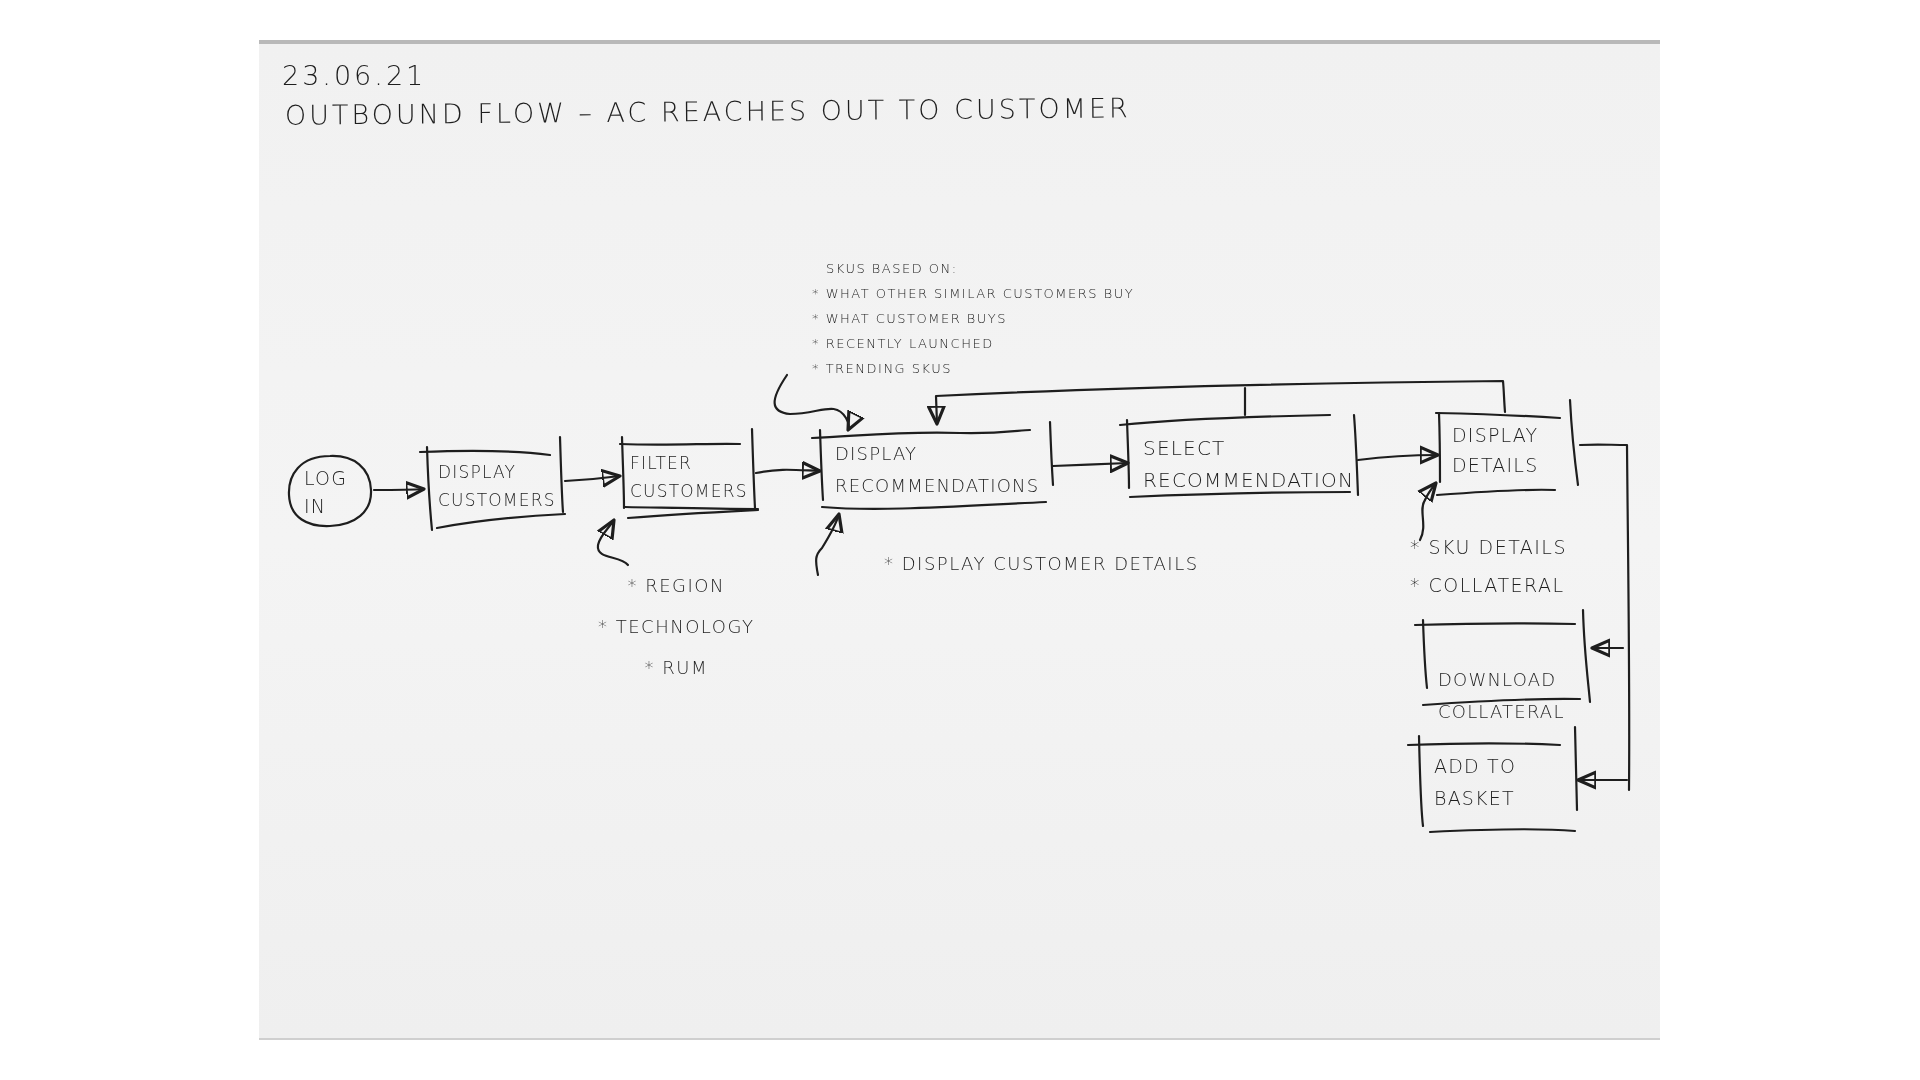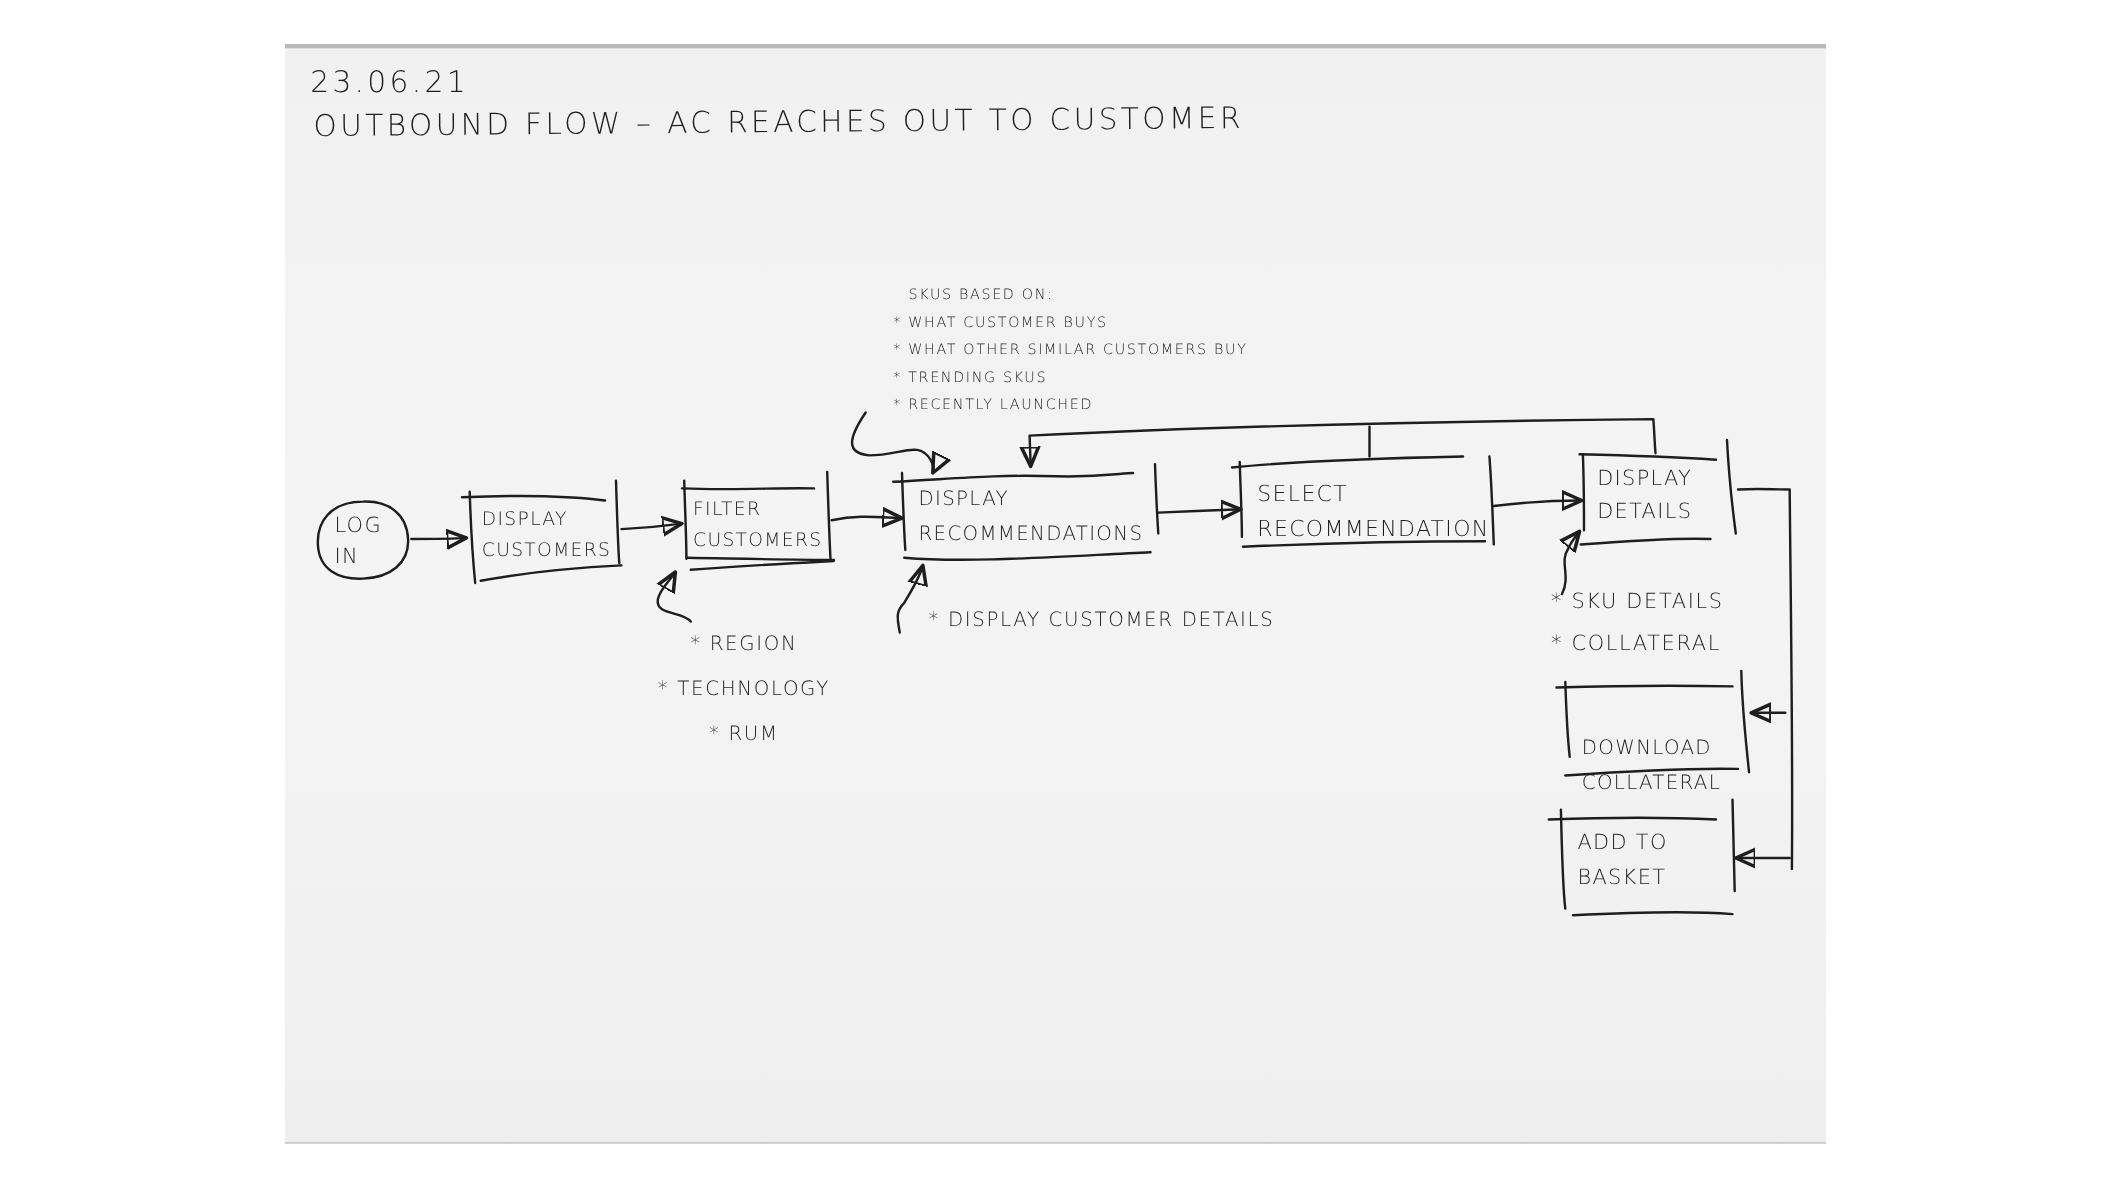--- a/index.html
+++ b/index.html
@@ -148,8 +148,8 @@
 
 <div class="hand note-sm" style="left:812px;top:256px;">
   <div style="padding-left:14px;">SKUs based on:</div>
+  <div>* What other similar customers buy</div>
   <div>* What customer buys</div>
-  <div>* What other similar customers buy</div>
   <div>* Trending SKUs</div>
   <div>* Recently launched</div>
 </div>

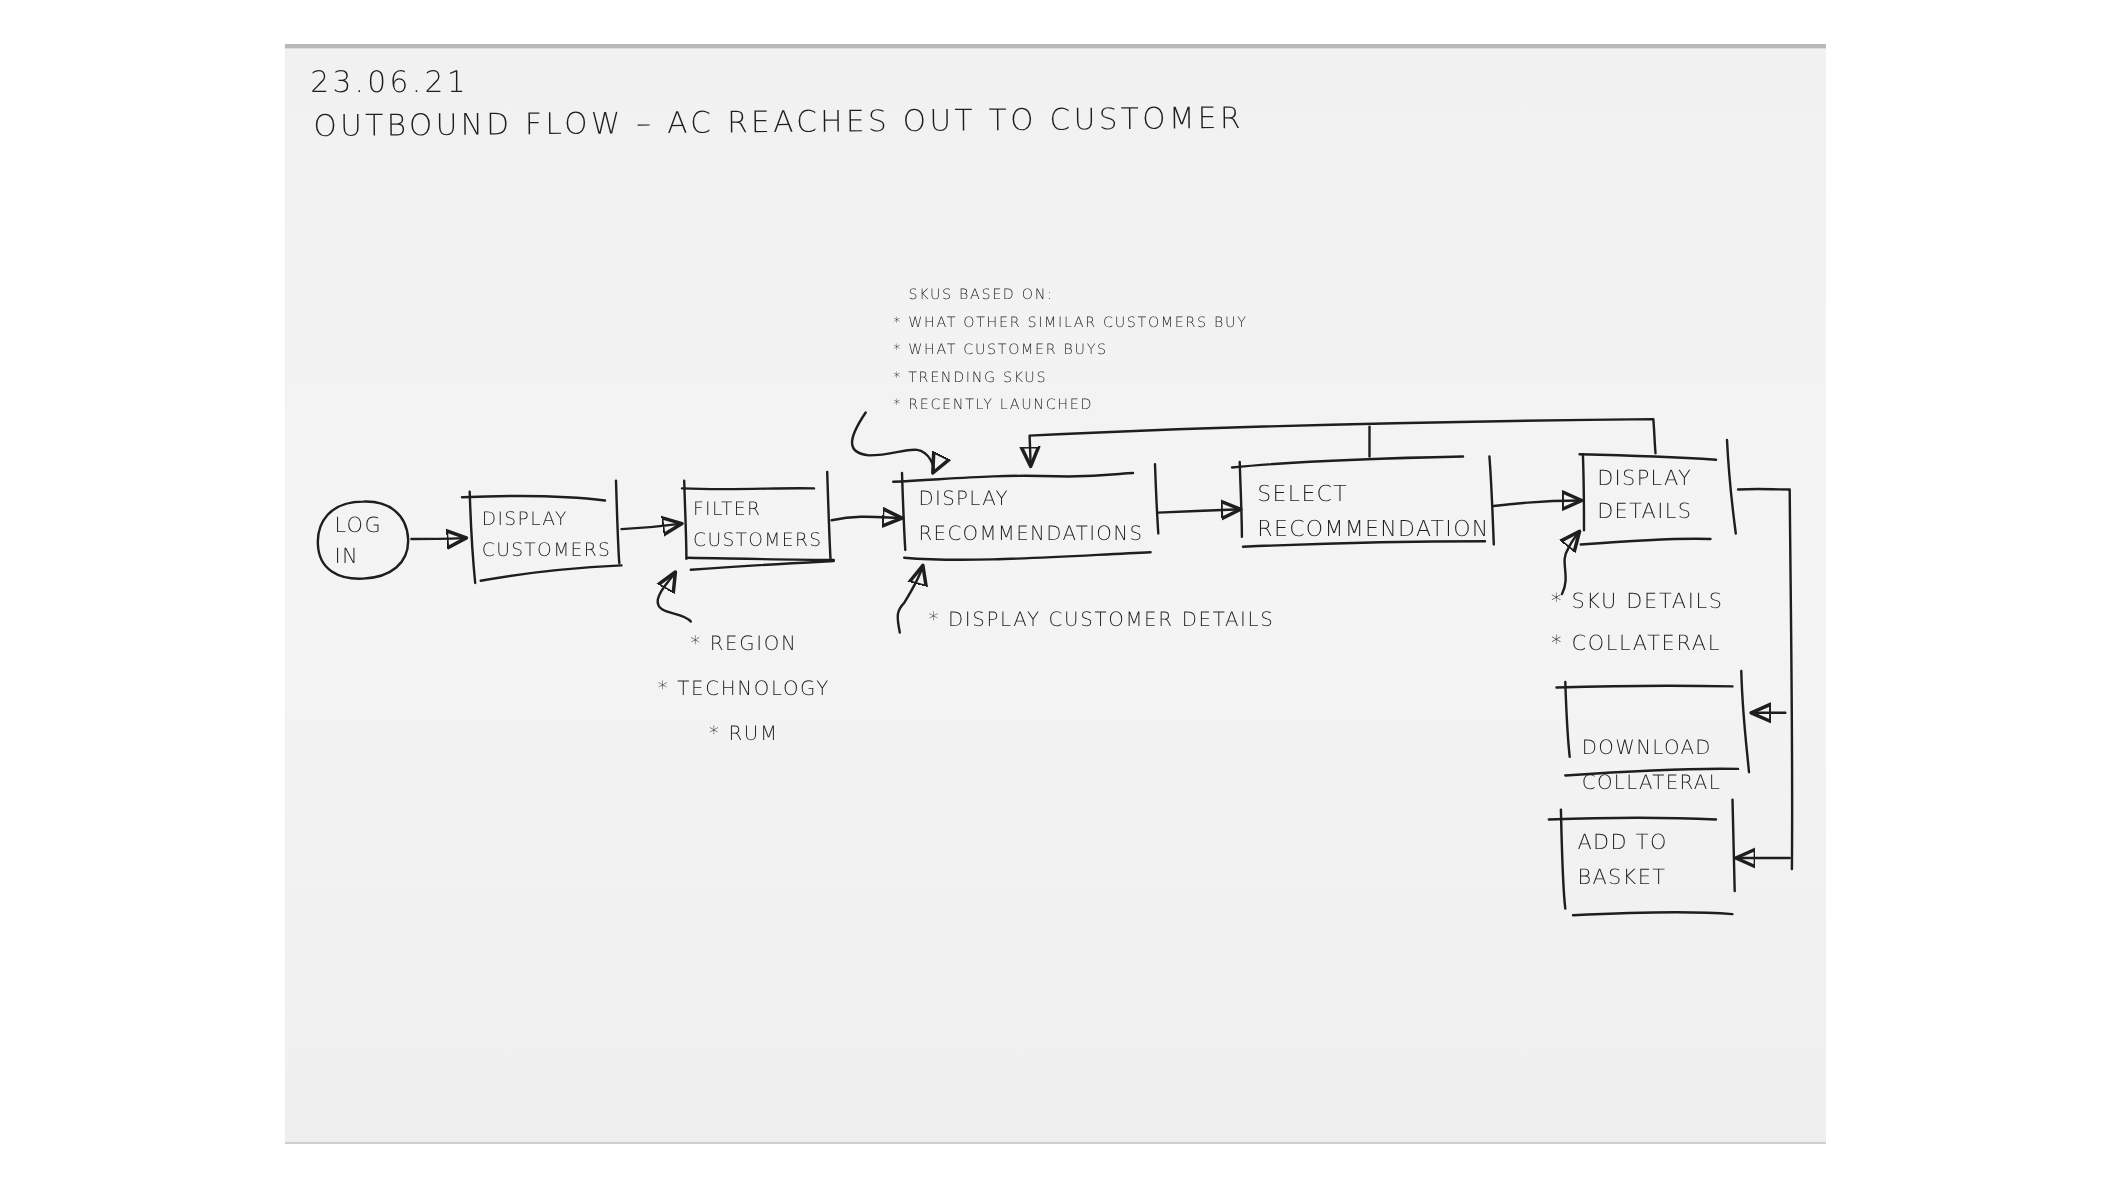--- a/index.html
+++ b/index.html
@@ -150,8 +150,8 @@
   <div style="padding-left:14px;">SKUs based on:</div>
   <div>* What other similar customers buy</div>
   <div>* What customer buys</div>
+  <div>* Recently launched</div>
   <div>* Trending SKUs</div>
-  <div>* Recently launched</div>
 </div>
 
 <div class="hand note" style="left:598px;top:565px;line-height:41px;text-align:center;">

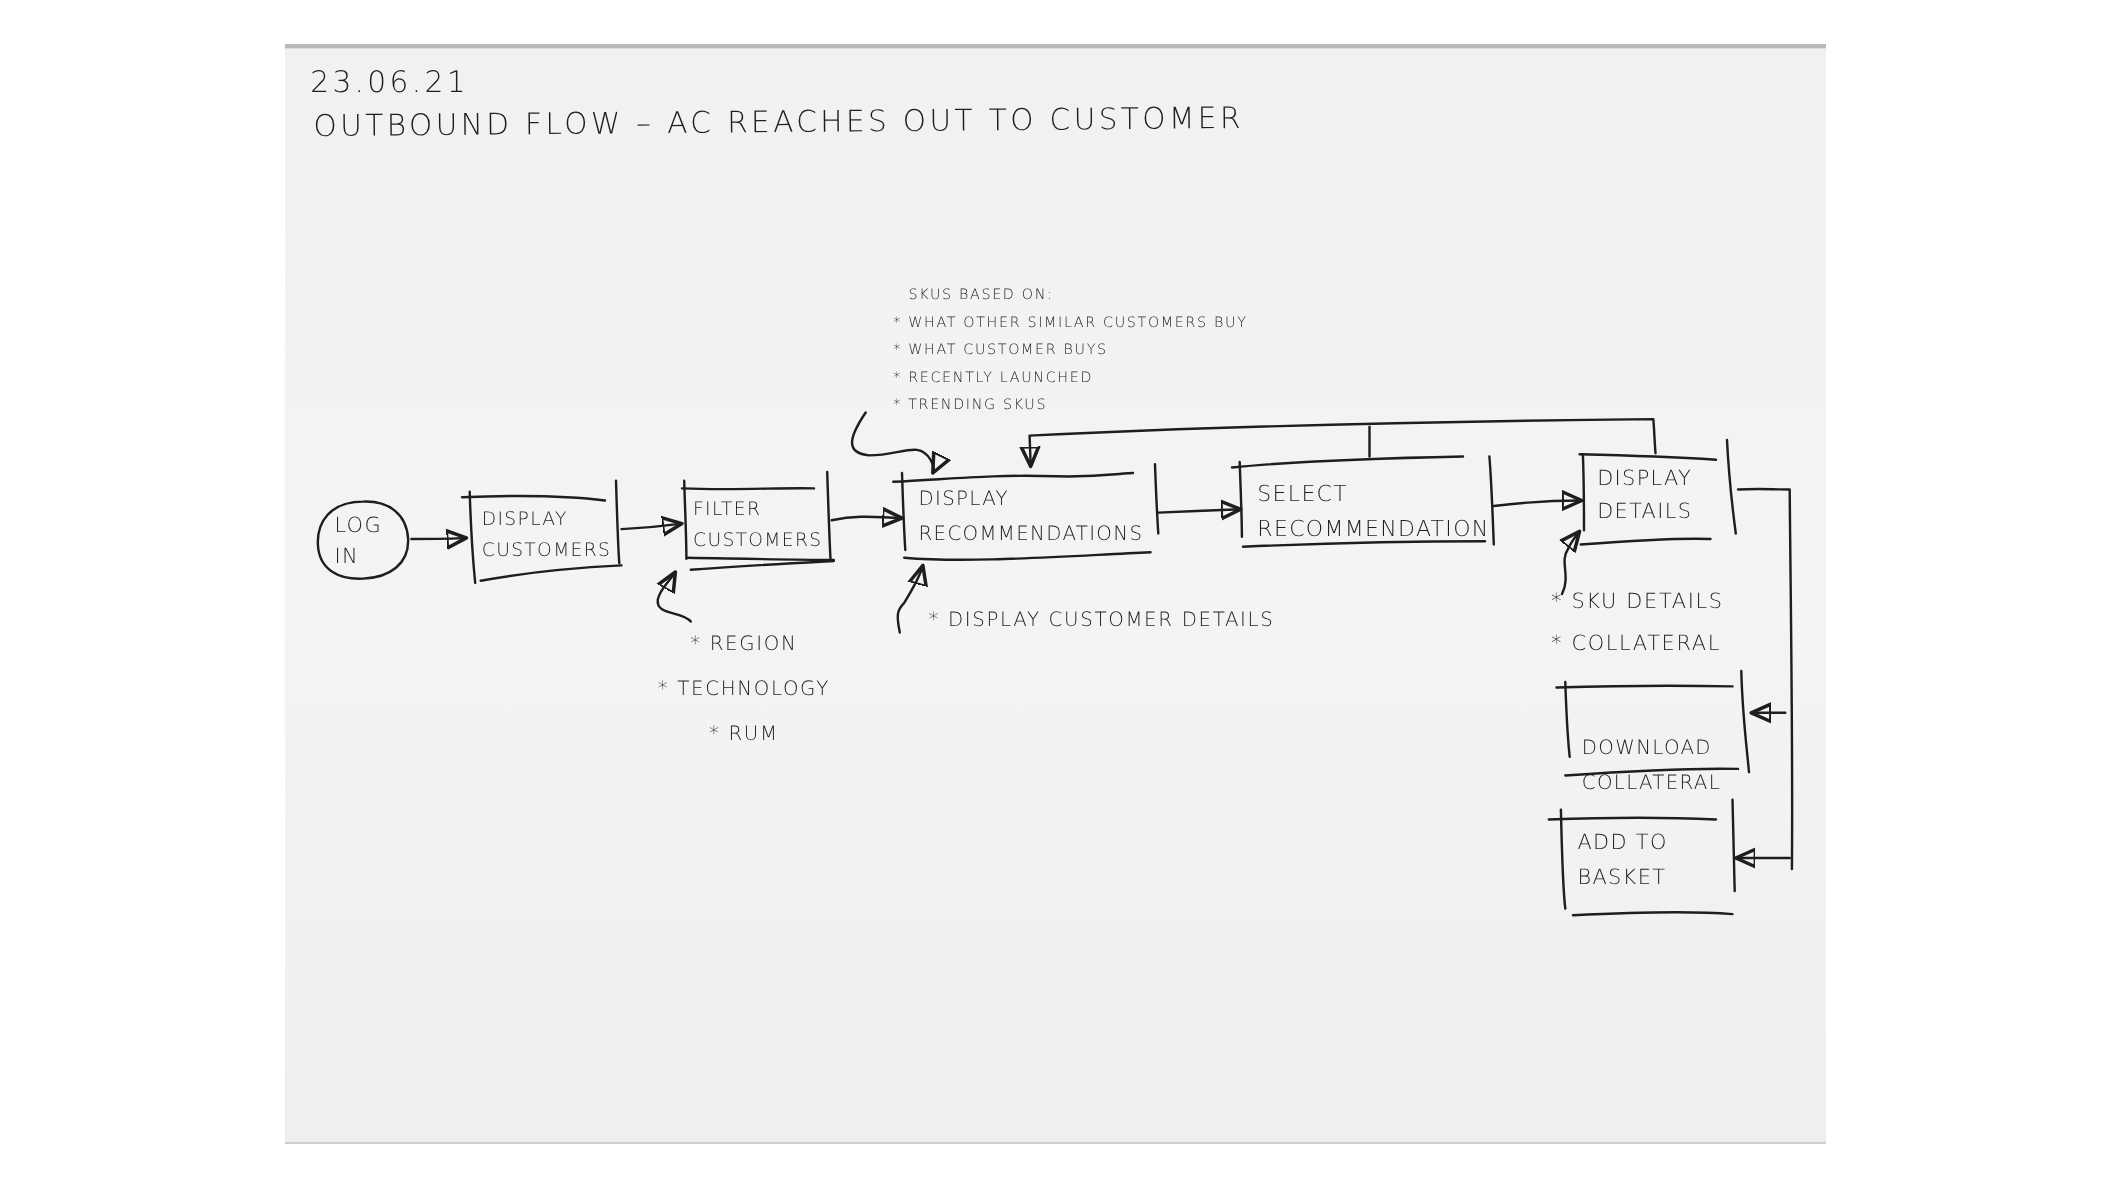--- a/index.html
+++ b/index.html
@@ -161,7 +161,7 @@
 </div>
 
 <div class="hand note" style="left:838px;top:548px;line-height:32px;">
-  <div style="padding-left:6px;">* Display customer details</div>
+  <div style="padding-left:6px;margin-left:40px;">* Display customer details</div>
 </div>
 
 <div class="hand note" style="left:1410px;top:528px;line-height:38px;font-size:19px;">

